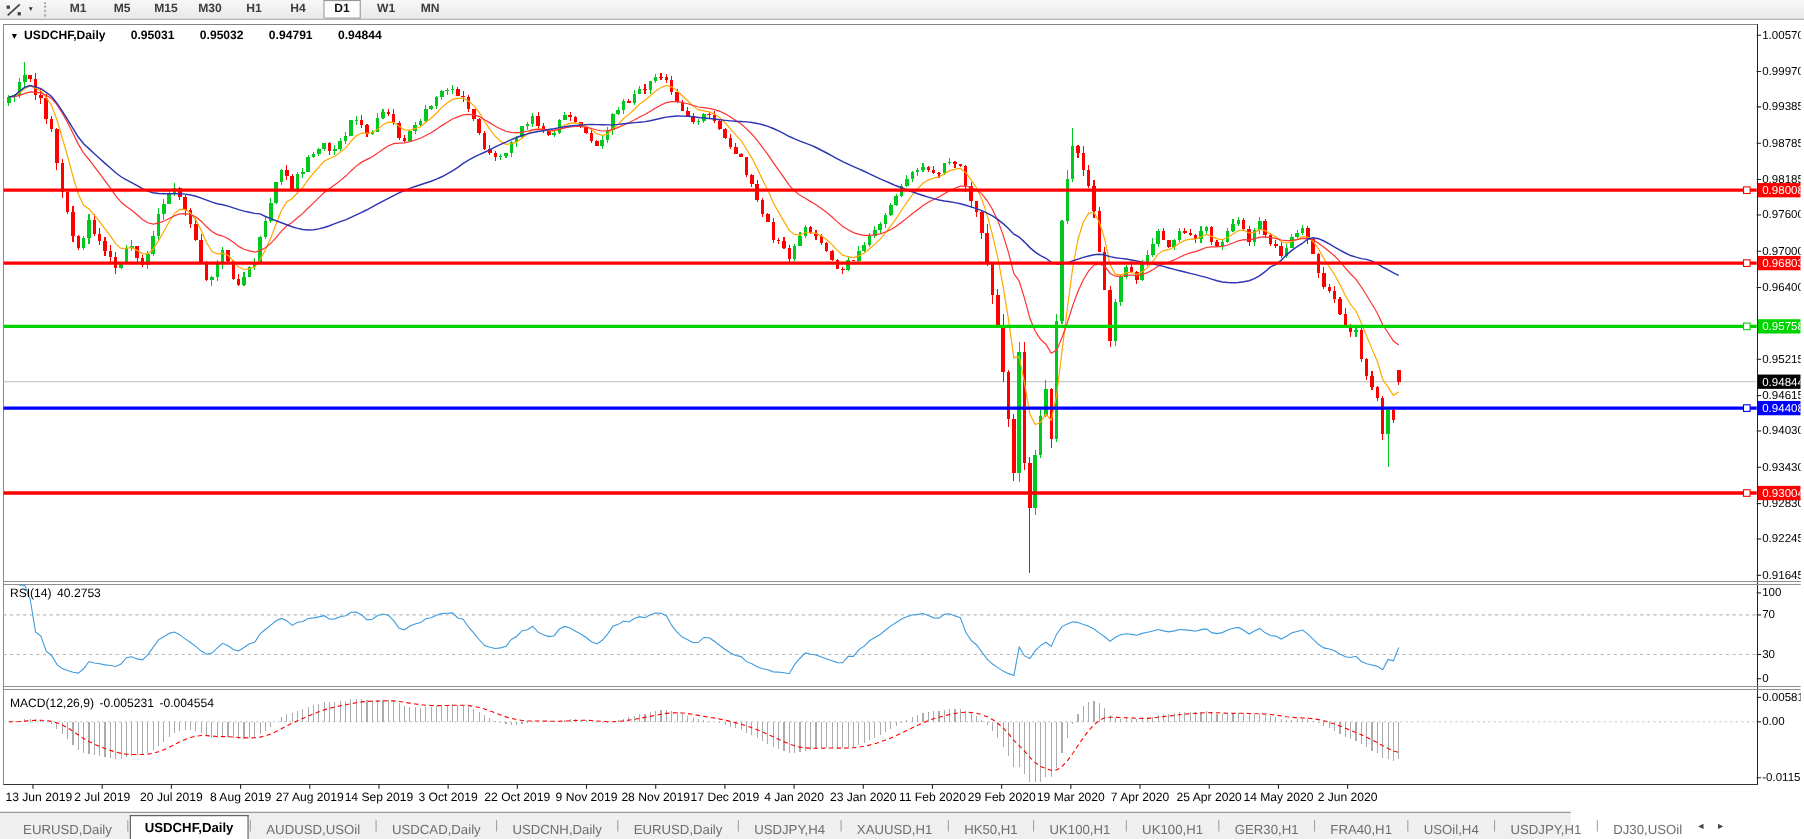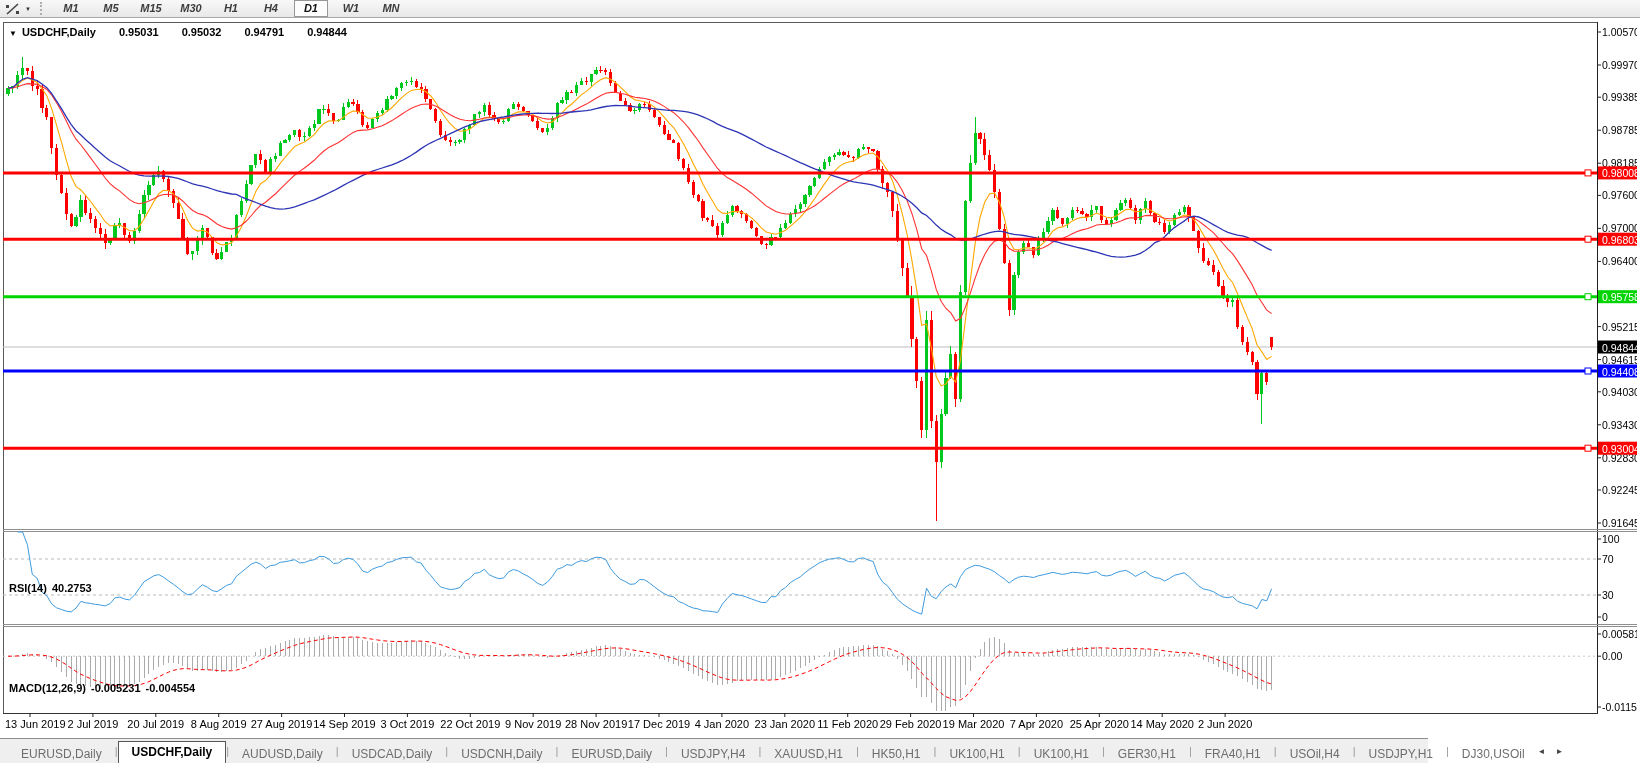--- a/index.html
+++ b/index.html
@@ -11,7 +11,7 @@
   .tool-icon{width:18px;height:14px;display:flex;align-items:center;}
   .tool-caret{font-size:6px;color:#333;margin:0 7px 0 2px;}
   .grip{height:13px;border-left:2px dotted #aeaeae;margin:0 9px 0 2px;}
-  #tf-group{display:flex;align-items:center;font-style:italic;}
+  #tf-group{display:flex;align-items:center;}
   .tf-btn{min-width:24px;padding:0 4px;height:15px;line-height:15px;text-align:center;
     font-size:11px;font-weight:700;color:#3c3c3c;margin:0 3px;border:1px solid transparent;}
   .tf-btn.active{background:#fdfdfd;border:1px solid #979797;color:#111;}

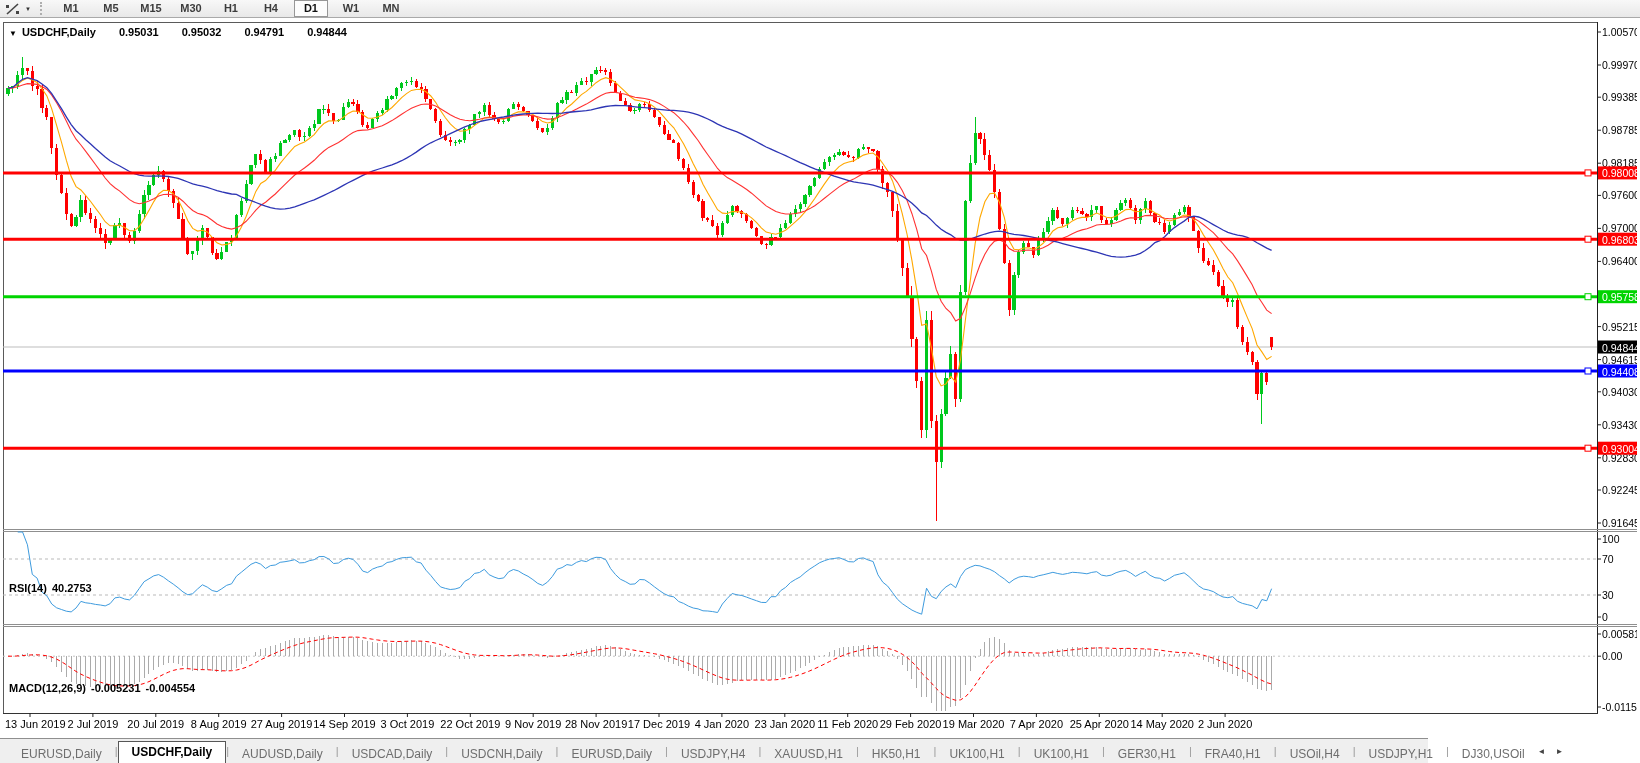--- a/index.html
+++ b/index.html
@@ -18,7 +18,7 @@
   .chart-title{position:absolute;left:9px;top:26px;font-size:11px;font-weight:700;color:#000;z-index:5;}
   .chart-title .tri{font-size:8px;margin-right:5px;font-weight:400;}
   .chart-title .q{margin-left:23px;}
-  .pane-header{position:absolute;left:9px;font-size:11px;font-weight:700;color:#000;z-index:5;margin-top:48px;}
+  .pane-header{position:absolute;left:9px;font-size:11px;font-weight:400;color:#000;z-index:5;}
   .pane-header span{margin-right:5px;}
   #rsi-header{top:534px;}
   #macd-header{top:634px;}

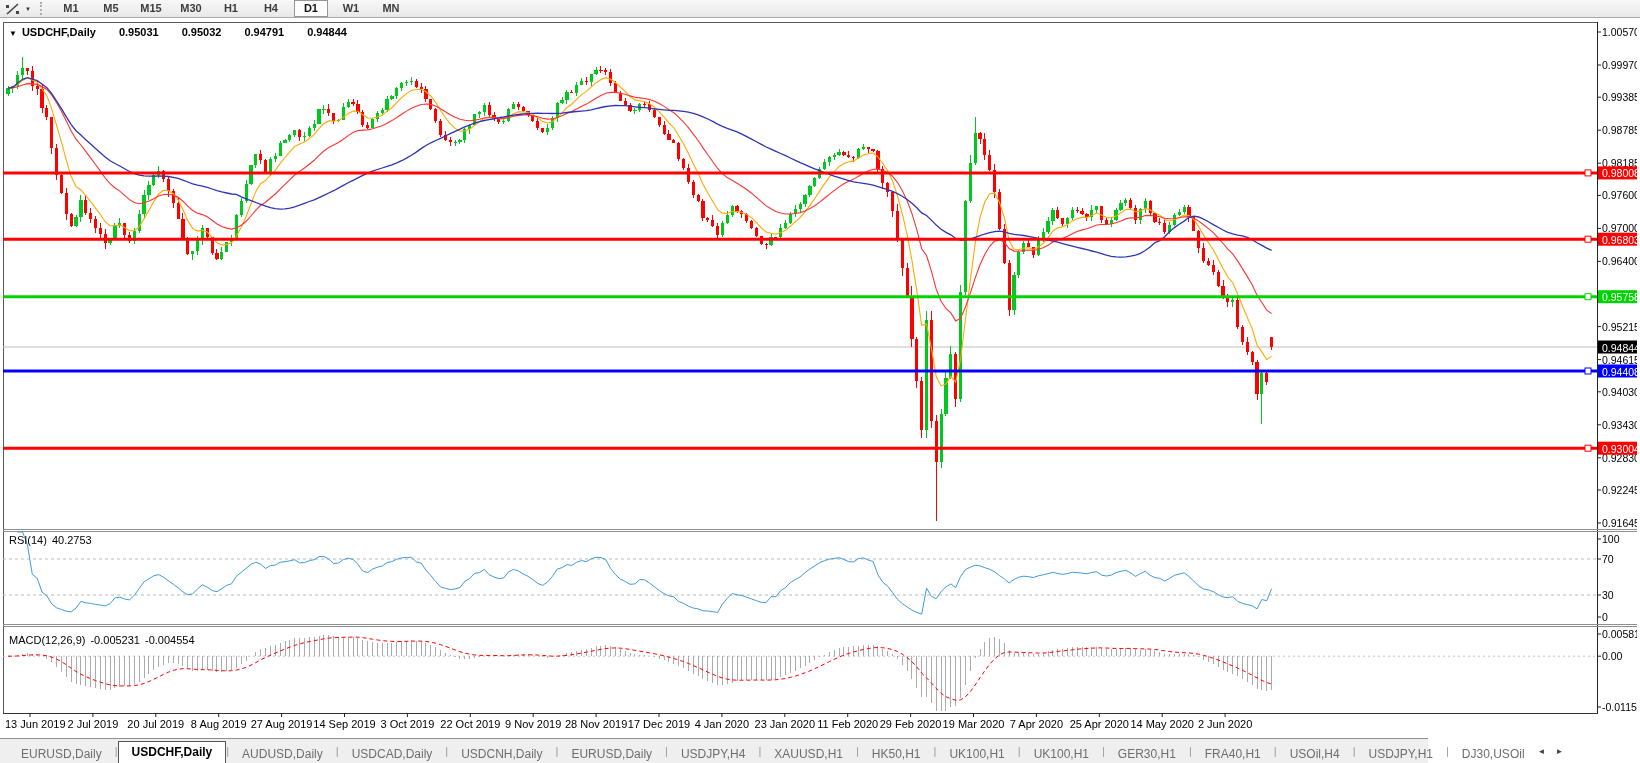--- a/index.html
+++ b/index.html
@@ -996,7 +996,7 @@
       <span class="tab-sep">|</span>
       <div class="tab active">USDCHF,Daily</div>
       <span class="tab-sep">|</span>
-      <div class="tab">AUDUSD,Daily</div>
+      <div class="tab">AUDUSD,USOil</div>
       <span class="tab-sep">|</span>
       <div class="tab">USDCAD,Daily</div>
       <span class="tab-sep">|</span>

